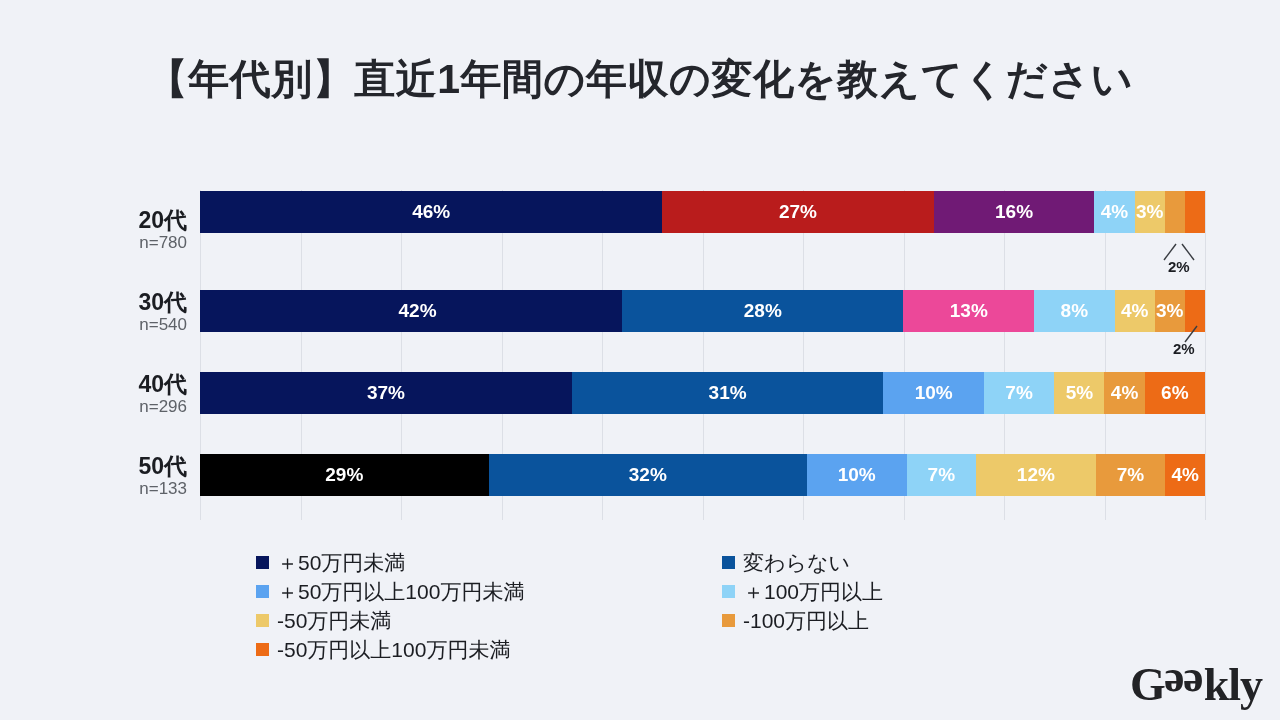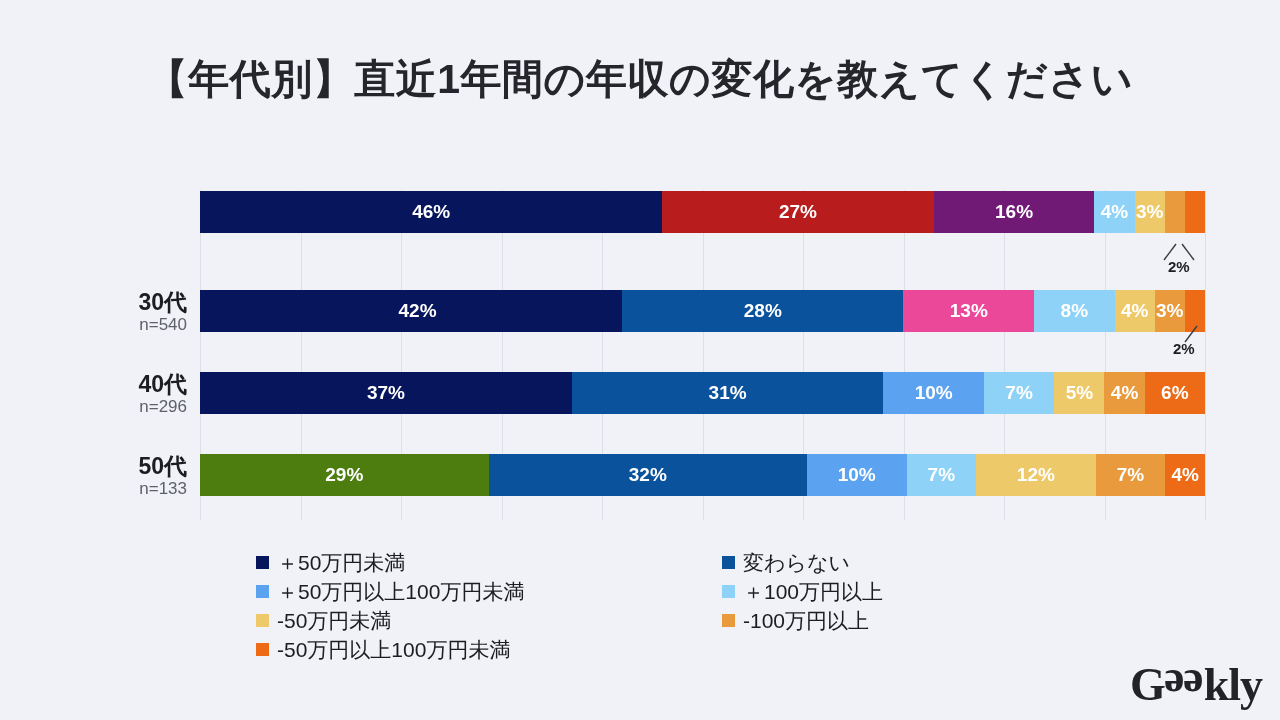--- a/index.html
+++ b/index.html
@@ -147,6 +147,10 @@
 
   <h1 id="chart-title">【年代別】直近1年間の年収の変化を教えてください</h1>
 
+  <div class="cat-label cl0">
+    <div class="age">20代</div>
+    <div class="n">n=780</div>
+  </div>
   <div class="cat-label cl1">
     <div class="age">30代</div>
     <div class="n">n=540</div>

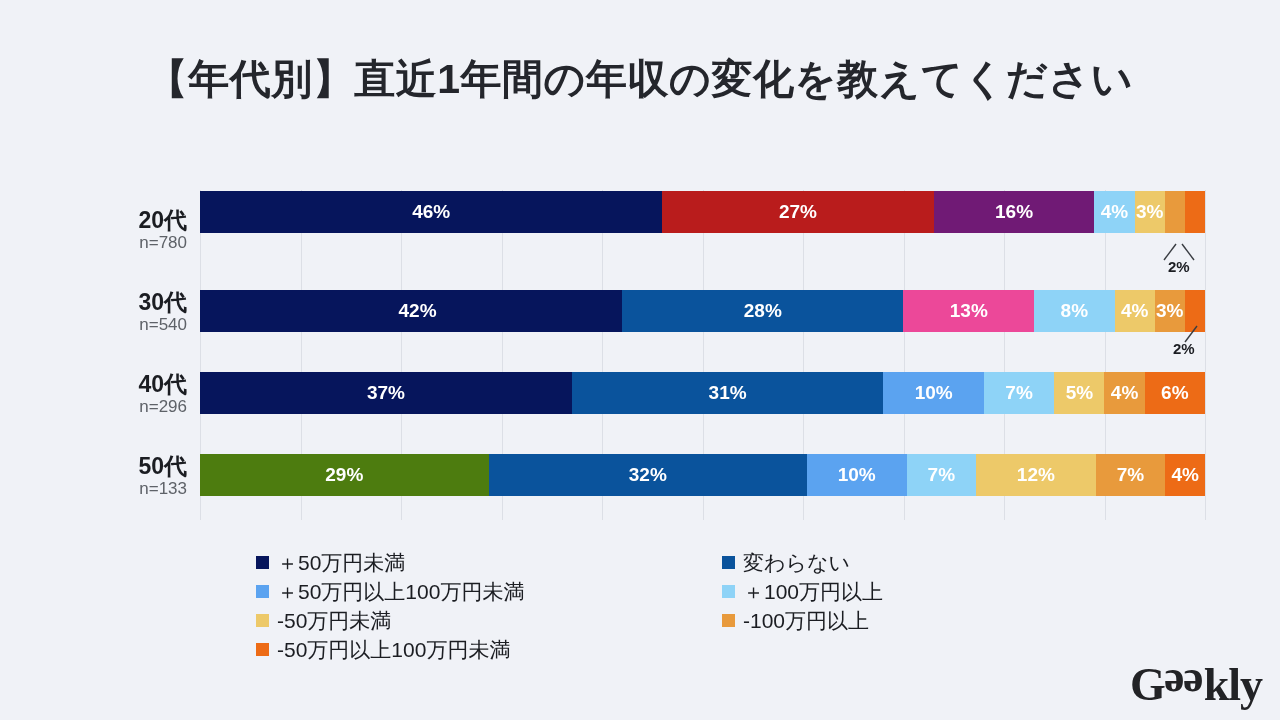--- a/index.html
+++ b/index.html
@@ -204,7 +204,7 @@
         <div class="seg" style="width: 6%; background: rgb(237, 107, 22);">6%</div>
       </div>
       <div class="chart-row r3">
-        <div class="seg" style="width: 29%; background: #4d7c0f;">29%</div>
+        <div class="seg" style="width: 29%; background: #000000;">29%</div>
         <div class="seg" style="width: 32%; background: rgb(10, 83, 156);">32%</div>
         <div class="seg" style="width: 10%; background: rgb(91, 163, 240);">10%</div>
         <div class="seg" style="width: 7%; background: rgb(142, 211, 247);">7%</div>

